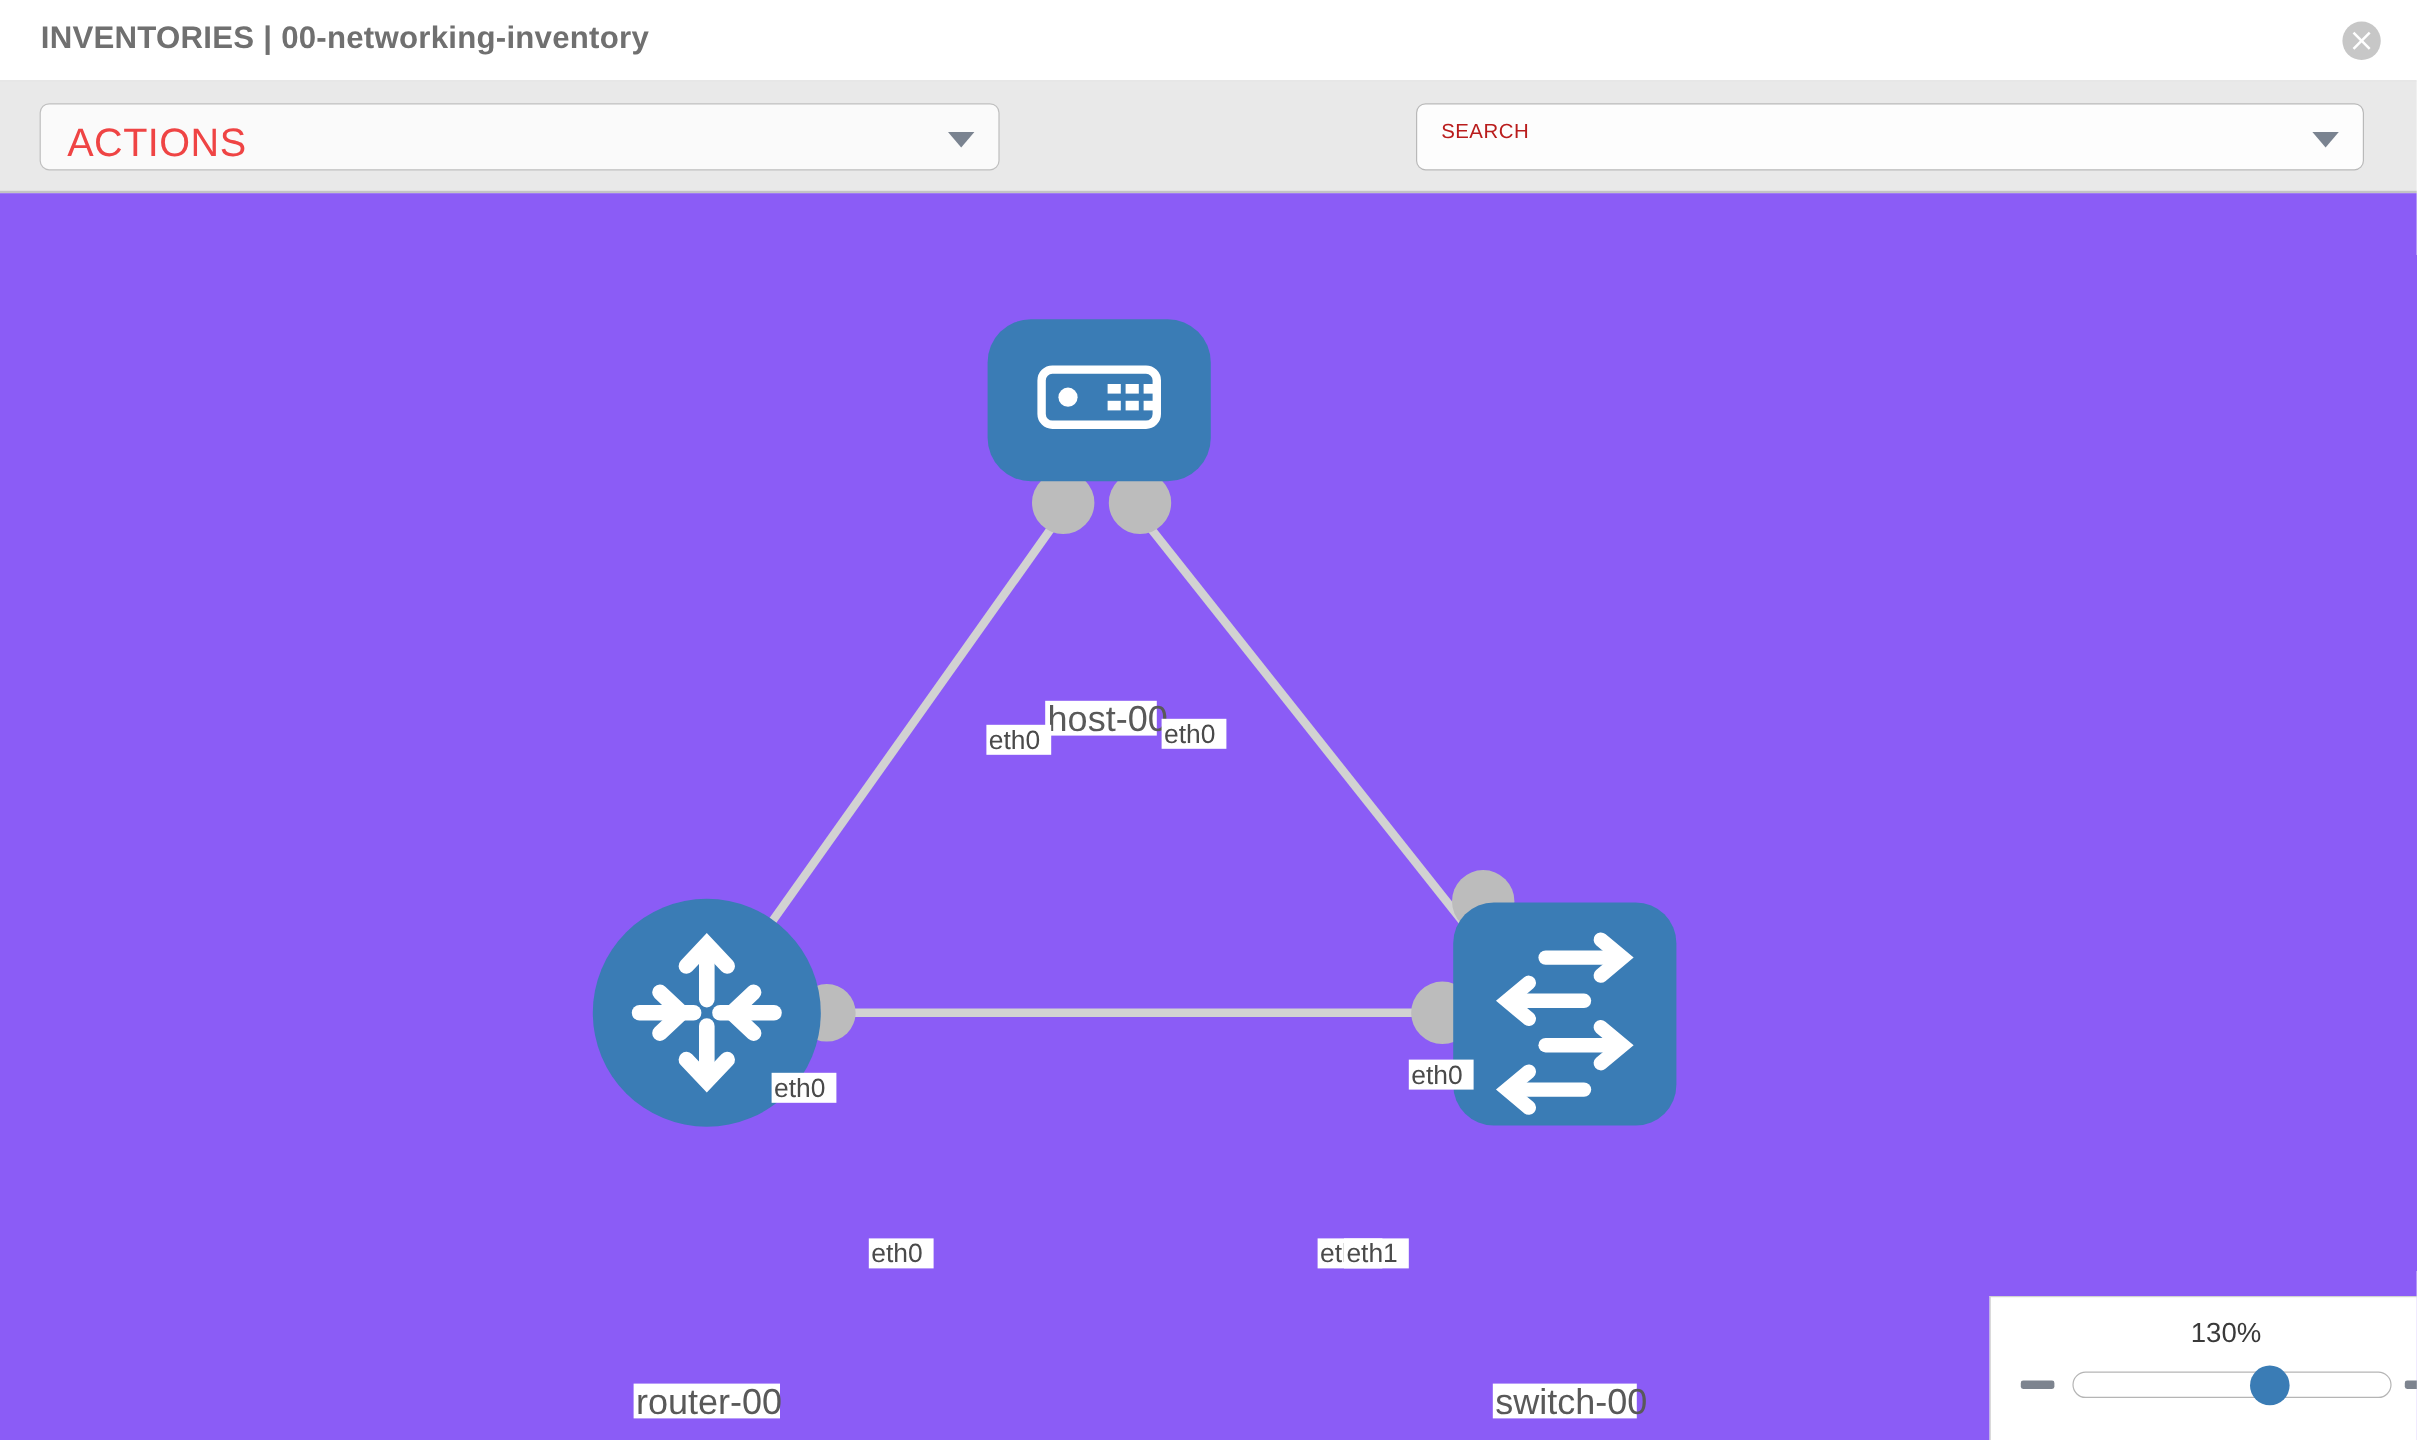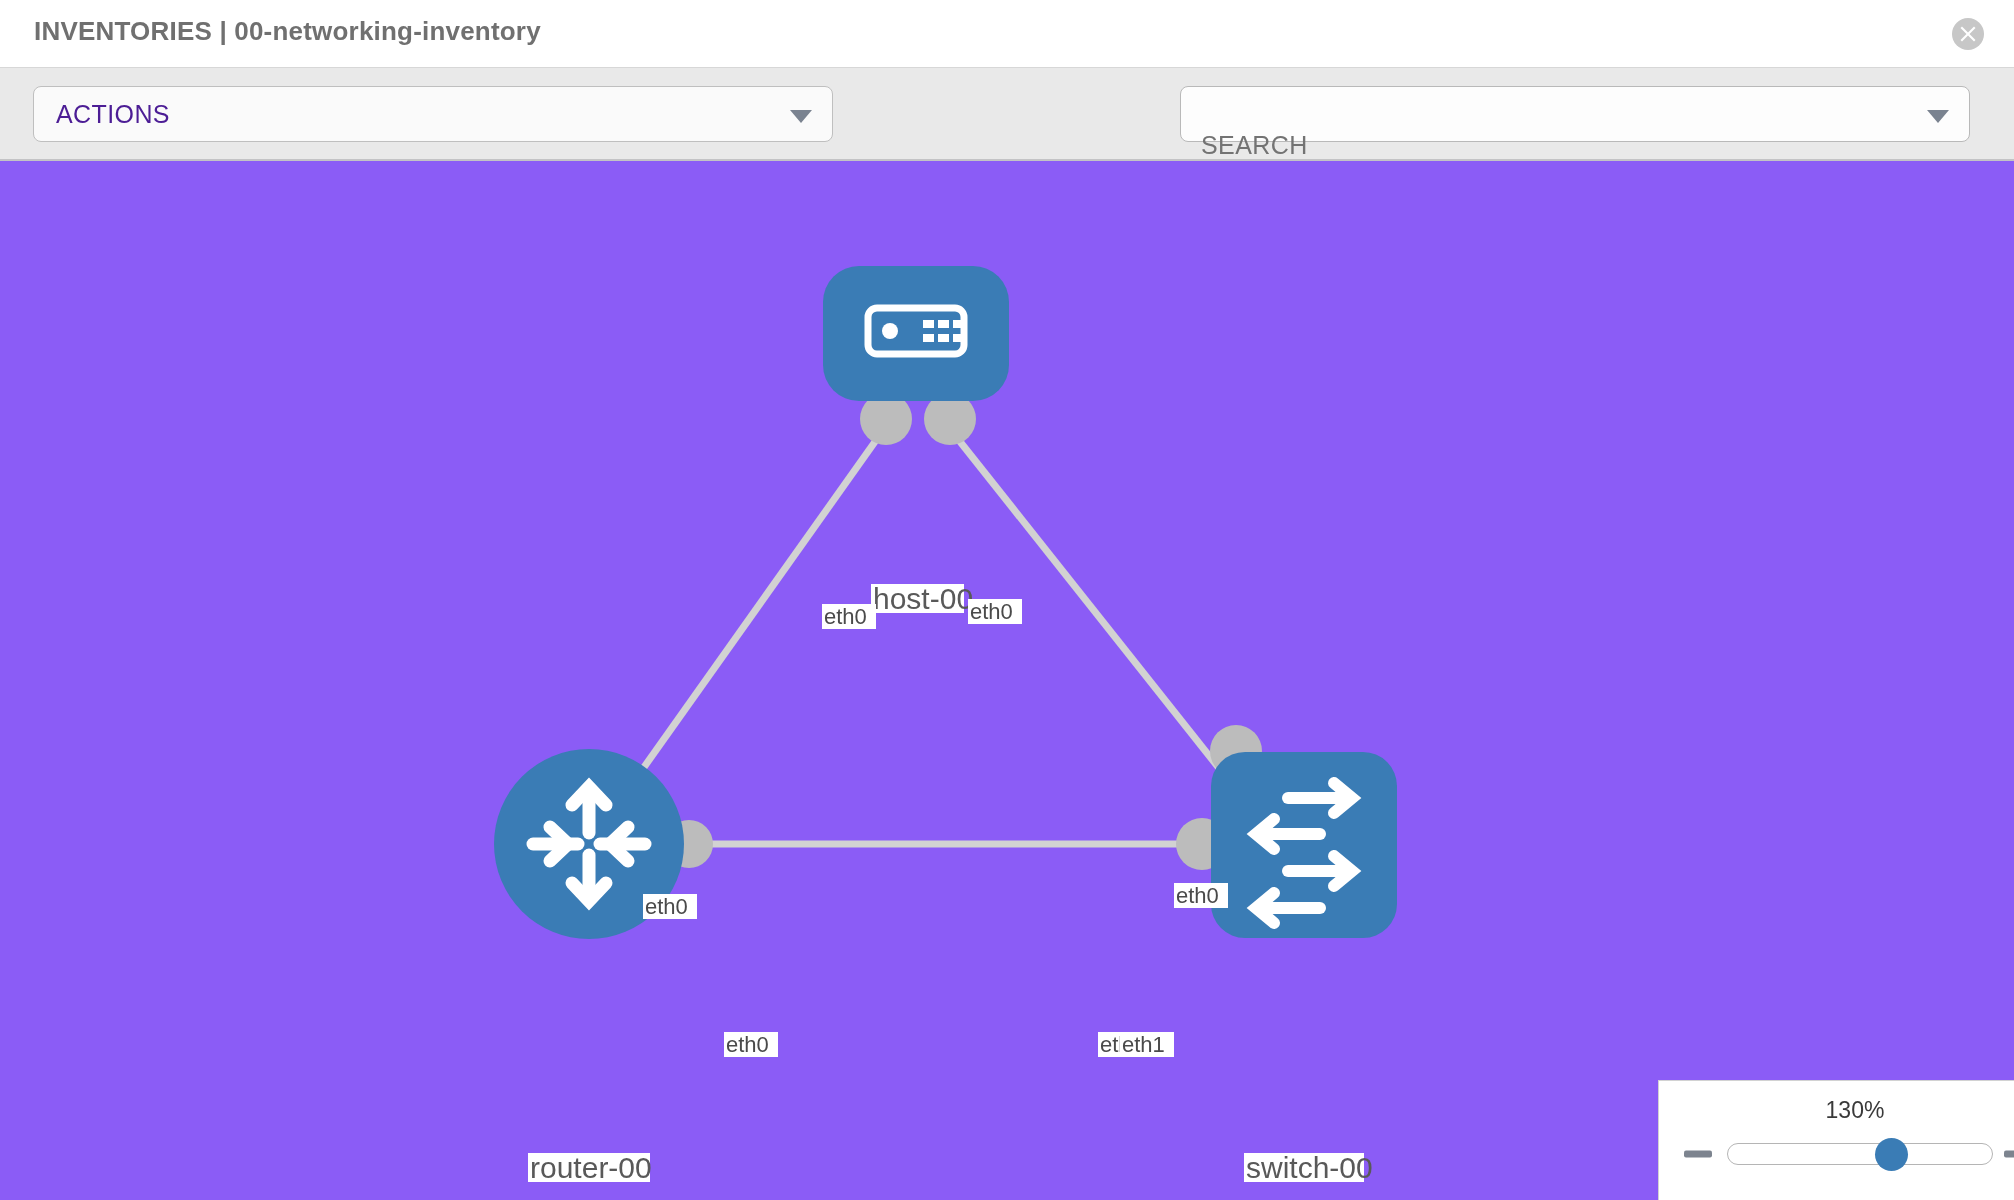--- a/index.html
+++ b/index.html
@@ -78,8 +78,8 @@
     position: absolute;
     left: 22px;
     top: 13px;
-    font-size: 25px;
-    color: #4c1d95;
+    font-size: 33px;
+    color: #ef4444;
     letter-spacing: 0.4px;
   }
   .caret {

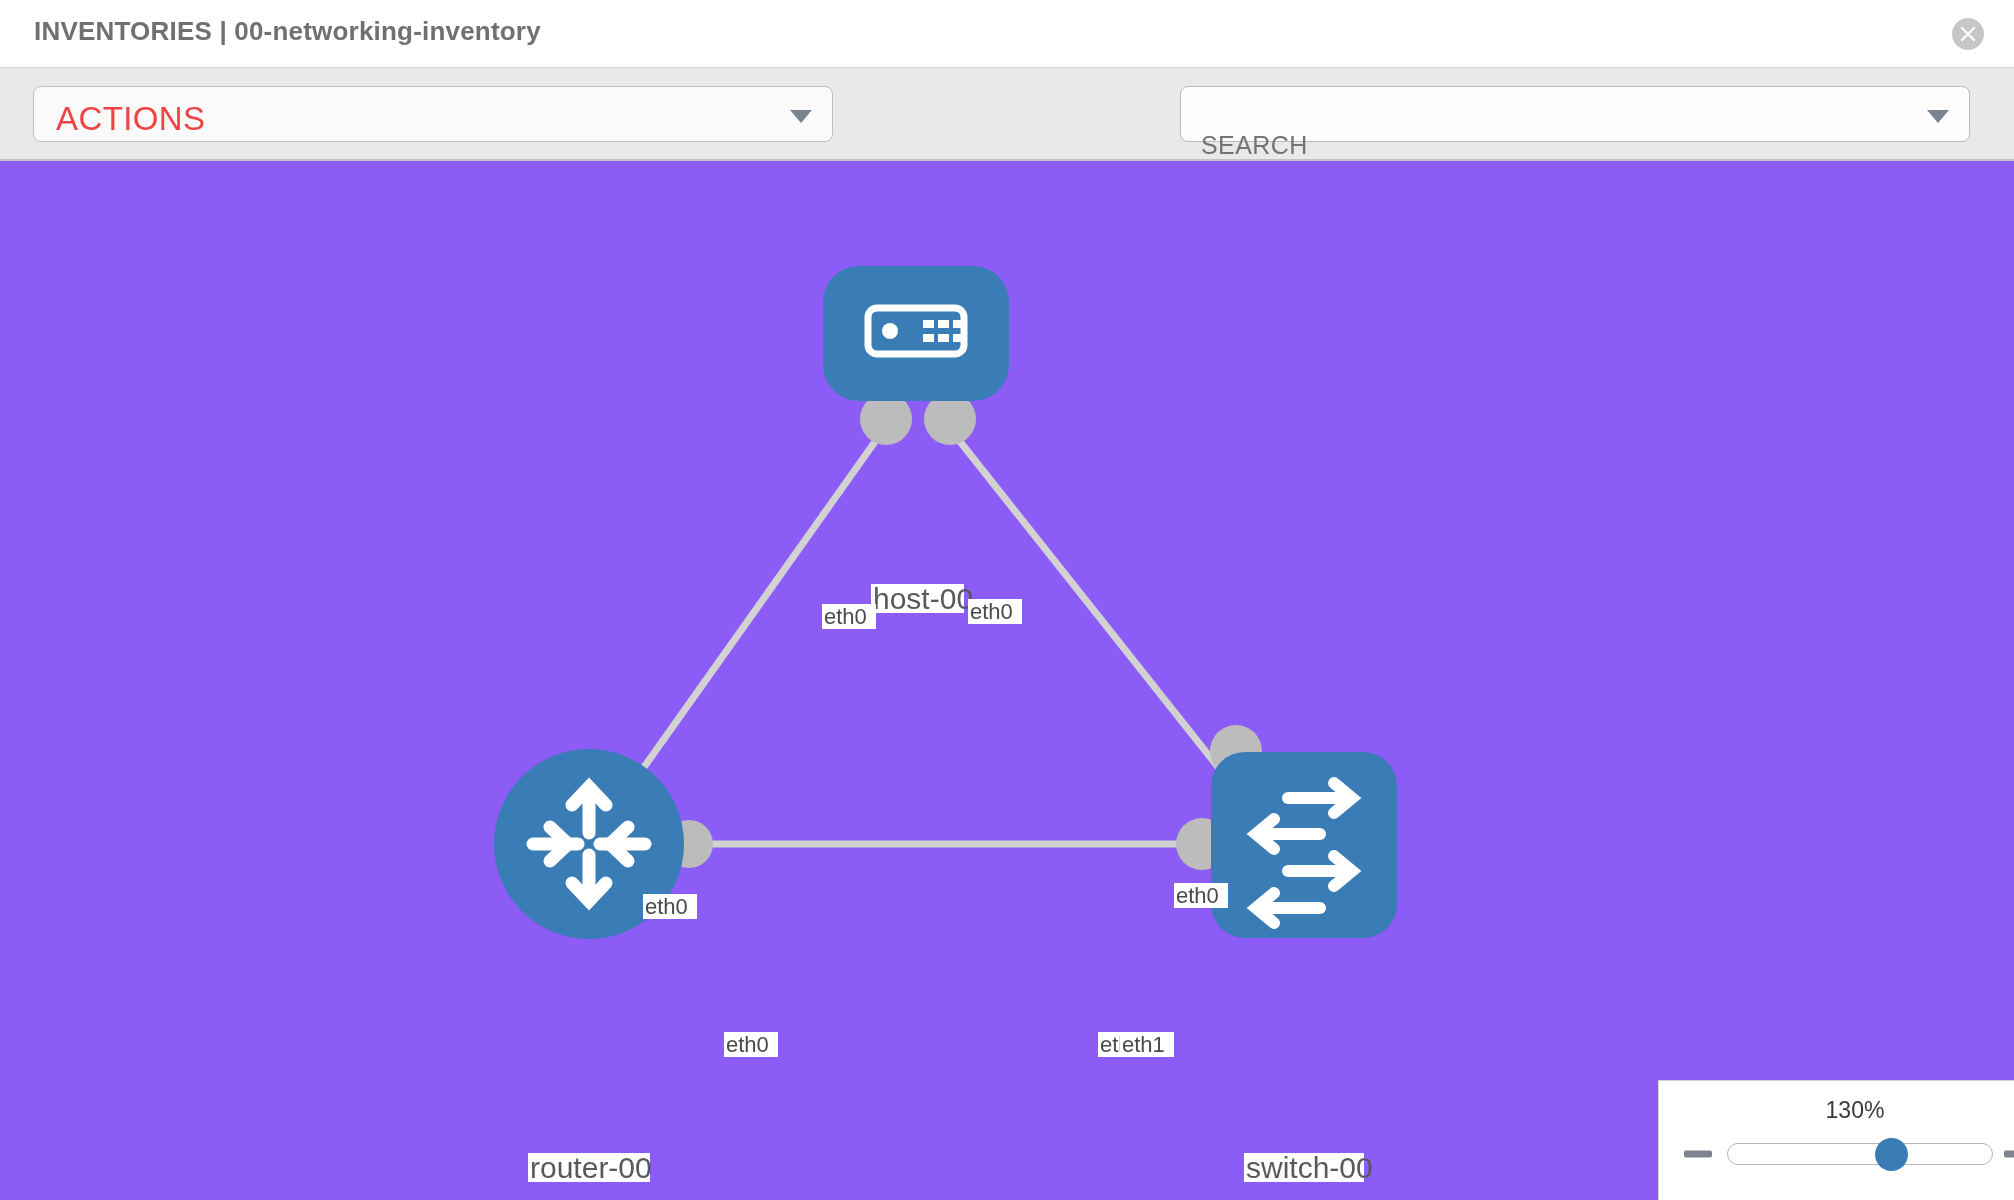--- a/index.html
+++ b/index.html
@@ -118,10 +118,9 @@
     position: absolute;
     left: 20px;
     top: 13px;
-    font-size: 25px;
-    color: #737373;
+    font-size: 17px;
+    color: #b91c1c;
     letter-spacing: 0.4px;
-    margin-top: 31px;
   }
 
   

